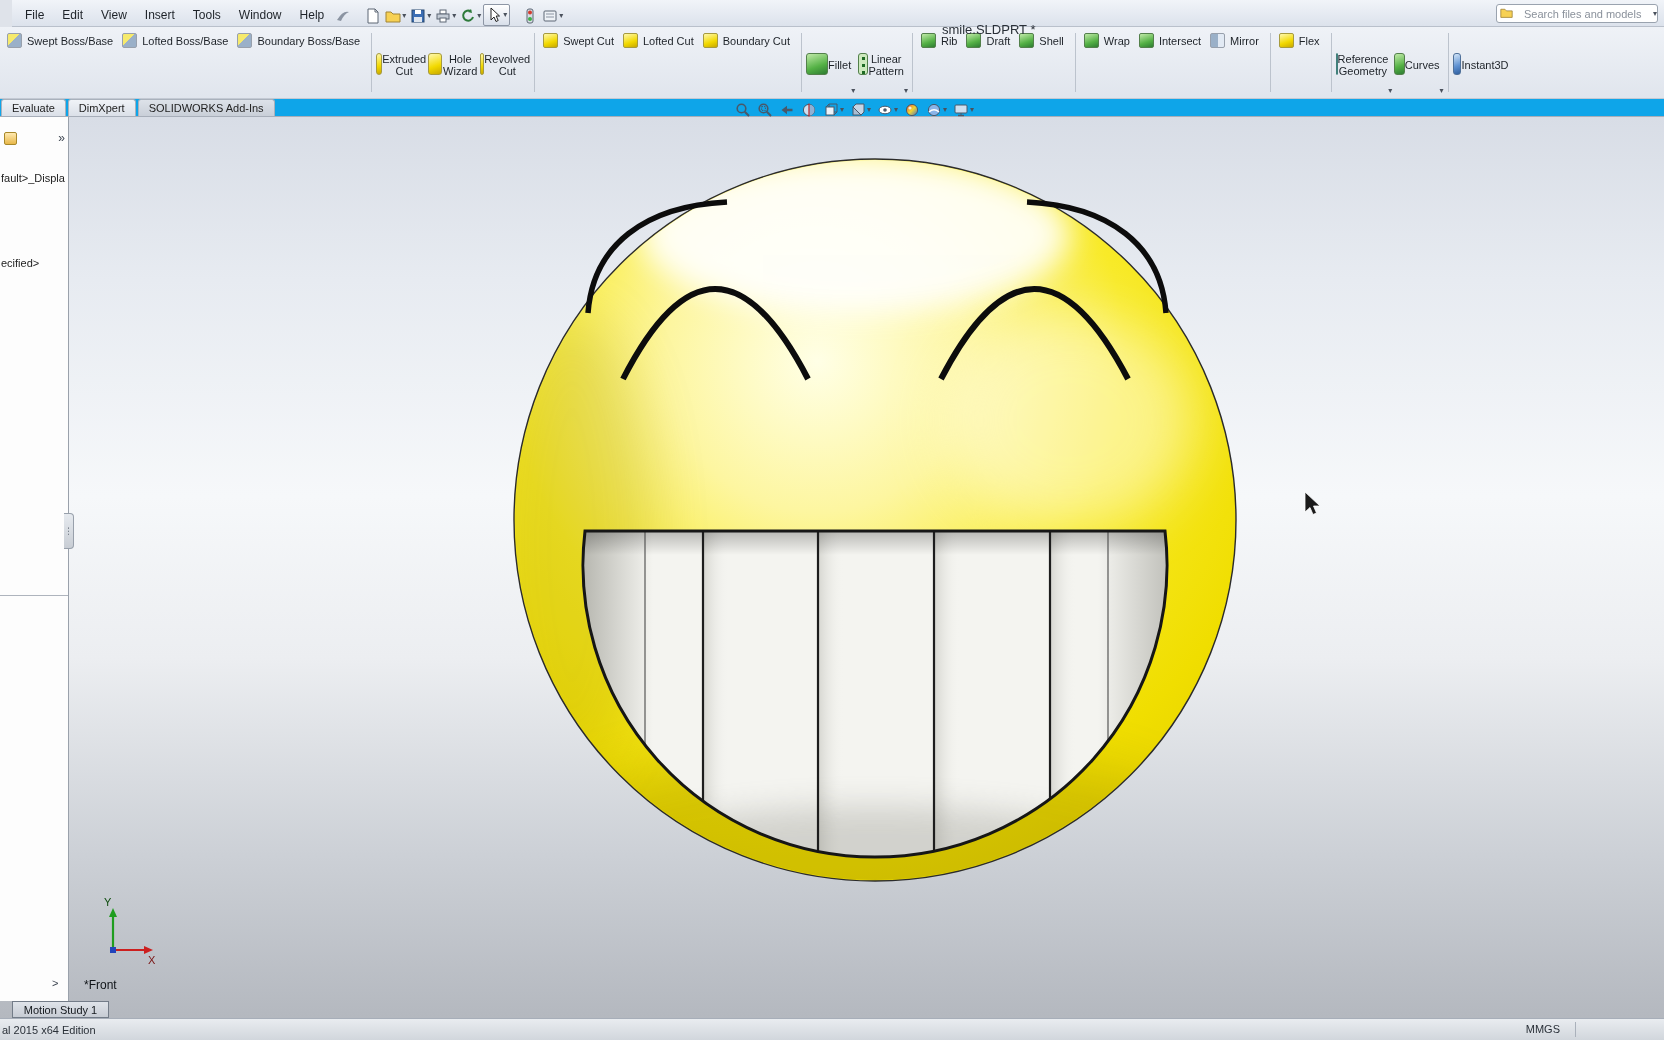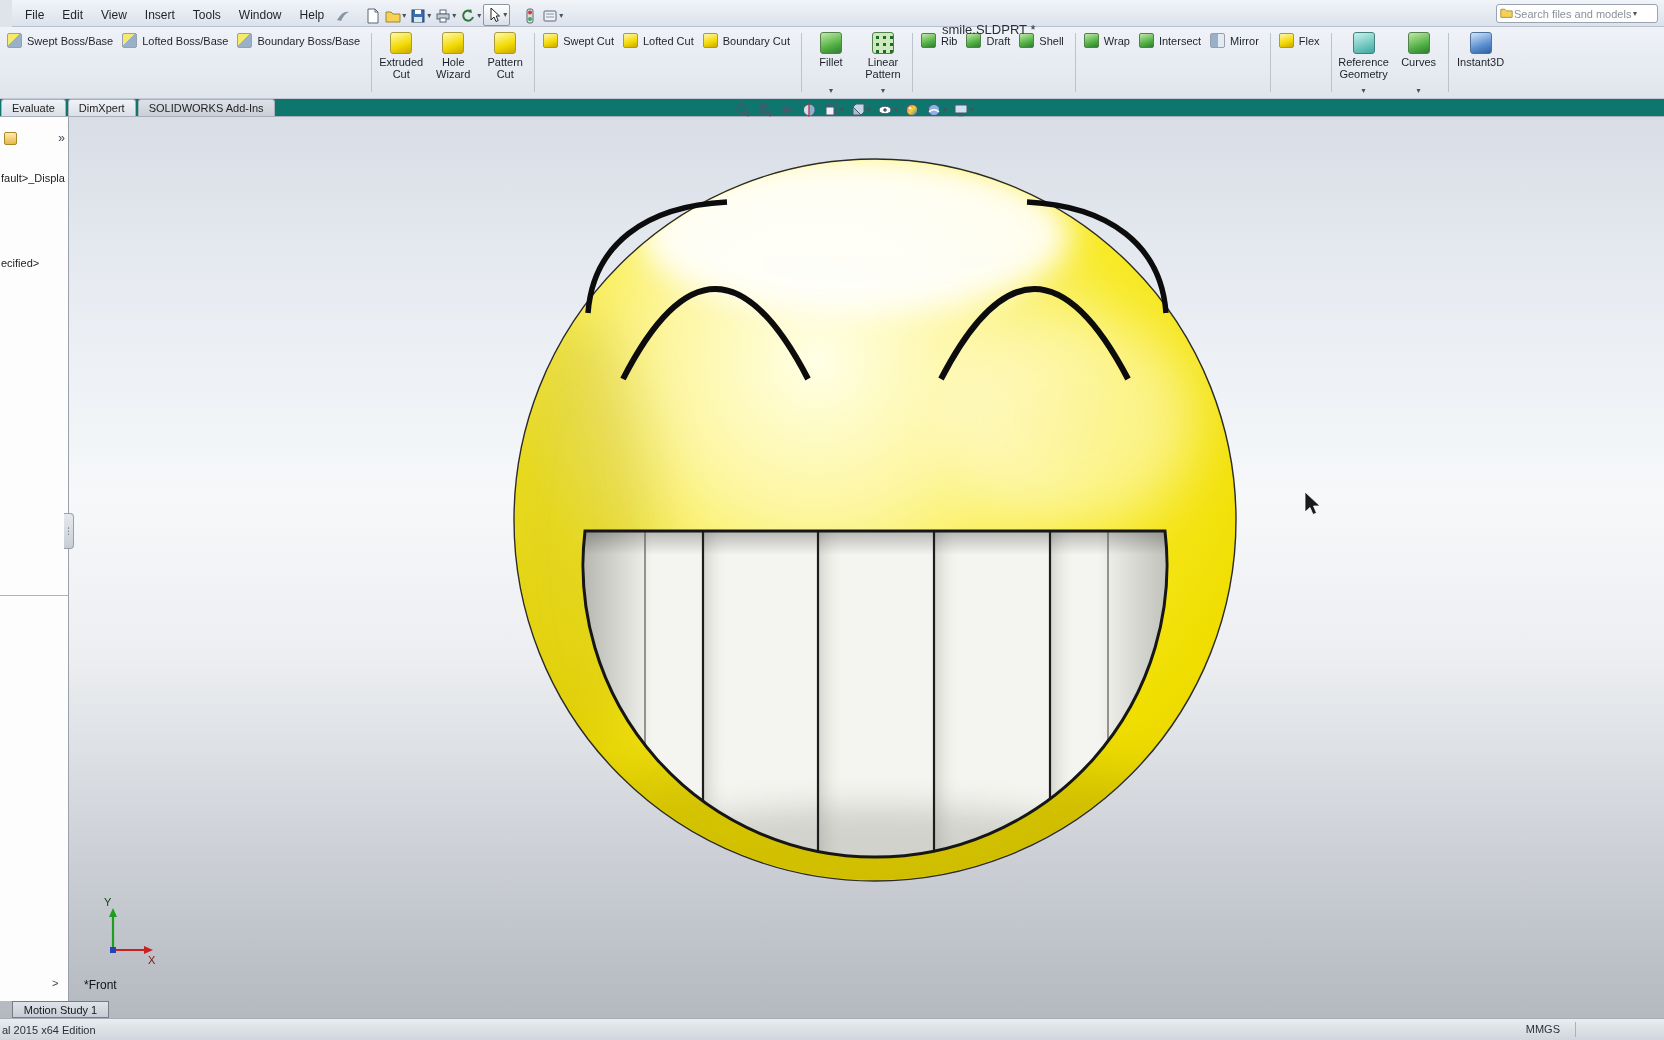--- a/index.html
+++ b/index.html
@@ -19,7 +19,7 @@
   .sel-box { border:1px solid #8d96a5; background:linear-gradient(#ffffff,#d8dfea); border-radius:2px; }
   .win-title { position:absolute; left:930px; top:6px; font-size:13px; color:#2a3038;margin-top:16px; }
   .searchbox { position:absolute; right:18px; top:4px; width:162px; height:19px; background:#fff;
-    border:1px solid #9aa3af; border-radius:3px; display:flex; align-items:center; padding:0 3px; gap:1px; }
+    border:1px solid #9aa3af; border-radius:3px; display:flex; align-items:center; padding:0 3px; gap:11px; }
   .searchbox input { border:none; outline:none; width:118px; font-size:11px; color:#333;
     font-family:"Liberation Sans",sans-serif; }
   .searchbox input::placeholder { color:#8a919b; }

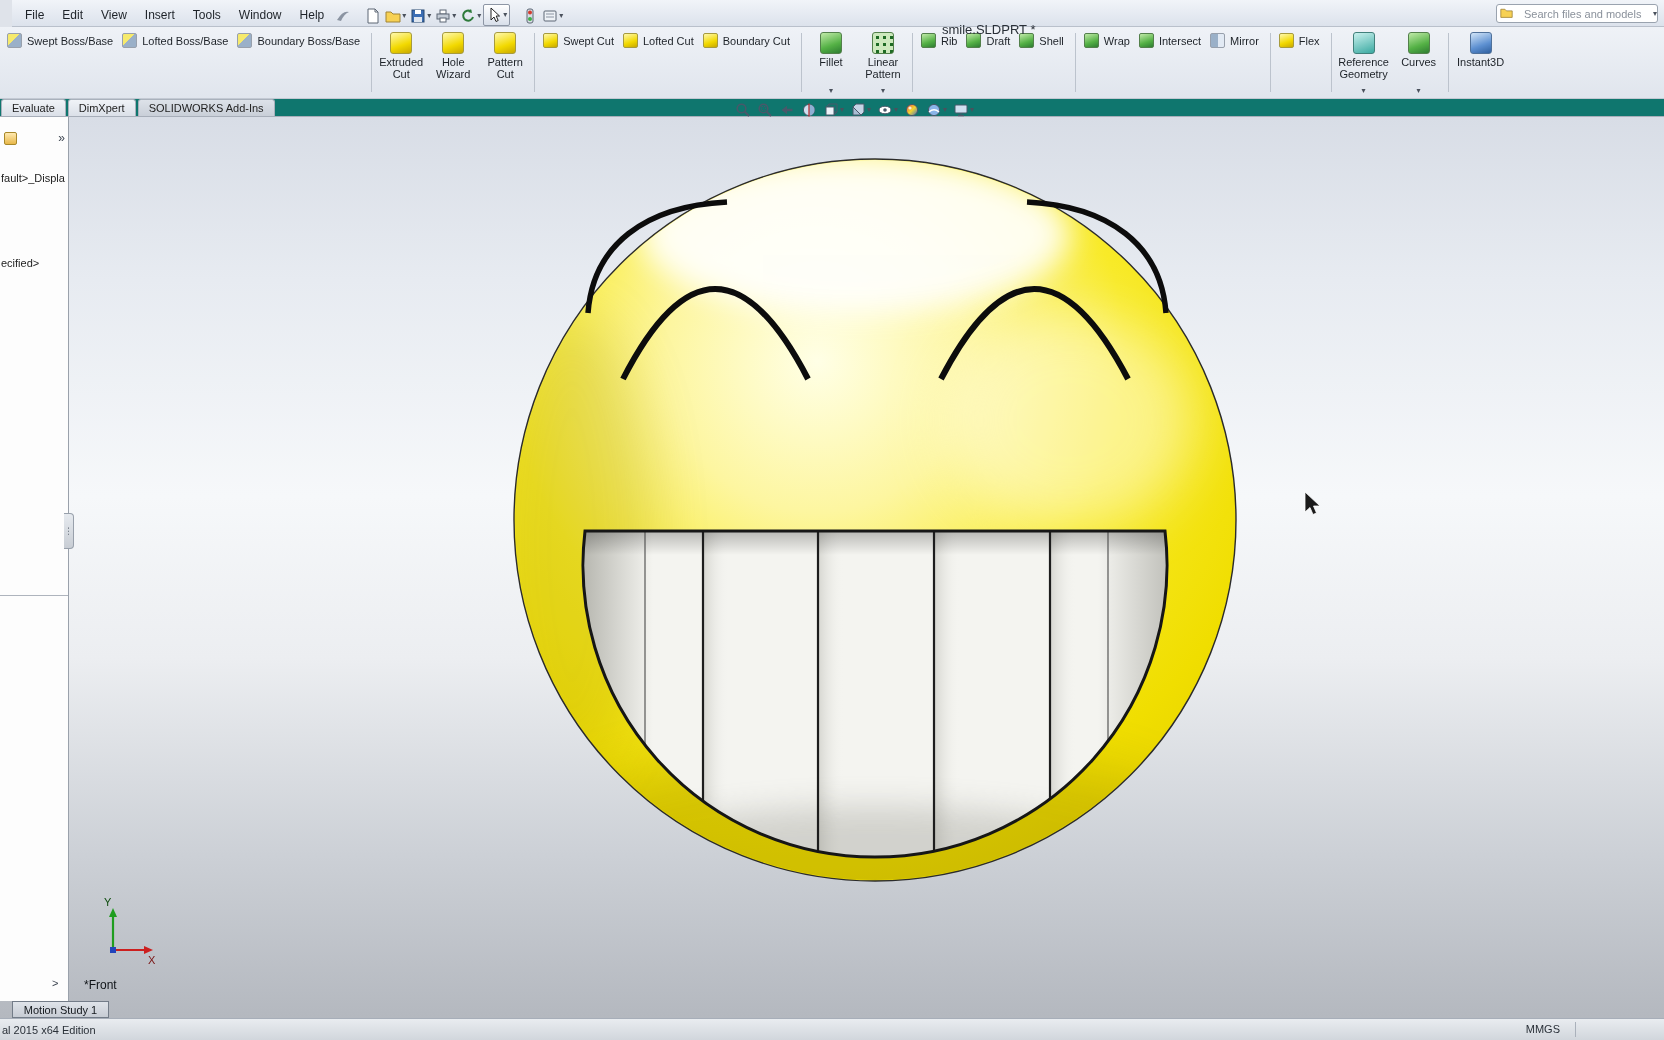--- a/index.html
+++ b/index.html
@@ -34,7 +34,7 @@
   .rowgrp { display:flex; align-items:stretch; }
   .rbtn-s { display:flex; align-items:center; gap:5px; height:21px; padding:0 6px 0 3px;
     font-size:11px; white-space:nowrap; border-radius:2px; }
-  .rbtn-l { display:flex; flex-direction:column; align-items:center; width:52px; padding:3px 1px 1px;
+  .rbtn-l { display:flex; align-items:center; width:52px; padding:3px 1px 1px;
     font-size:11px; line-height:12px; text-align:center; border-radius:2px; }
   .rbtn-l .lbl2 { margin-top:2px; }
   .rbtn-l .caret { margin-top:auto; }

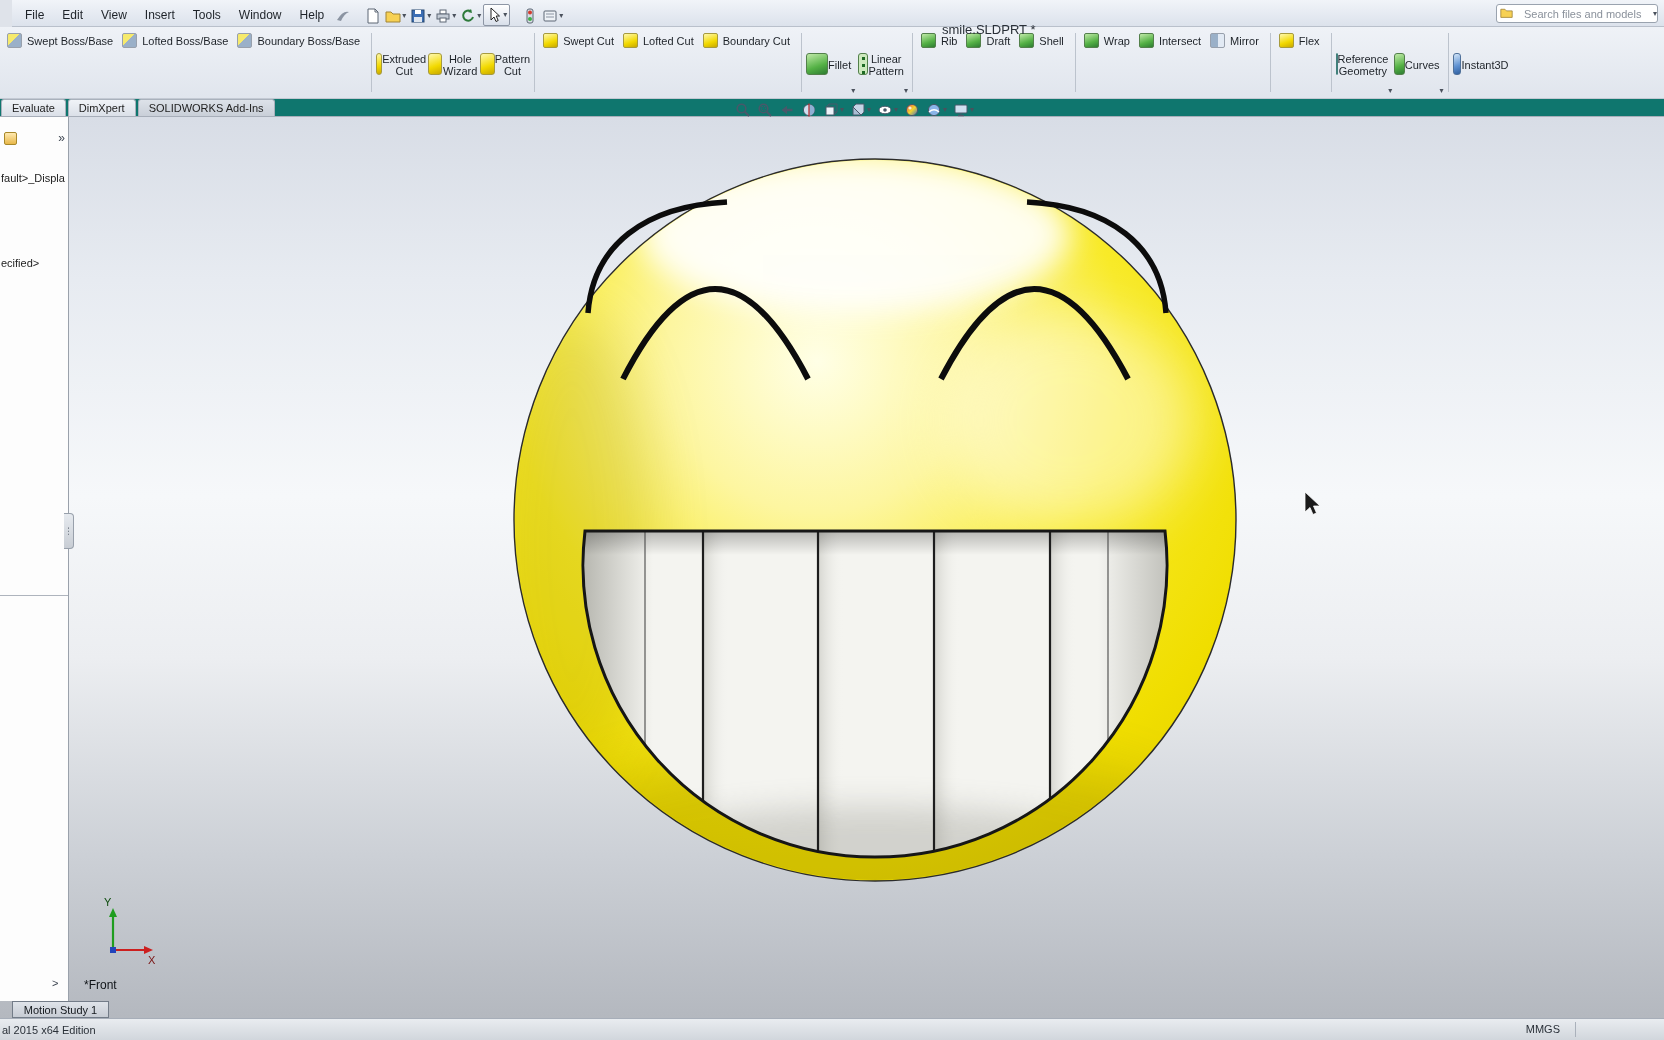--- a/index.html
+++ b/index.html
@@ -219,7 +219,7 @@
       </div>
       <div class="rbtn-l">
         <span class="icL ic-yellow"></span>
-        <span class="lbl2">Pattern Cut</span>
+        <span class="lbl2">Revolved Cut</span>
       </div>
     </div>
     <div class="vsep"></div>

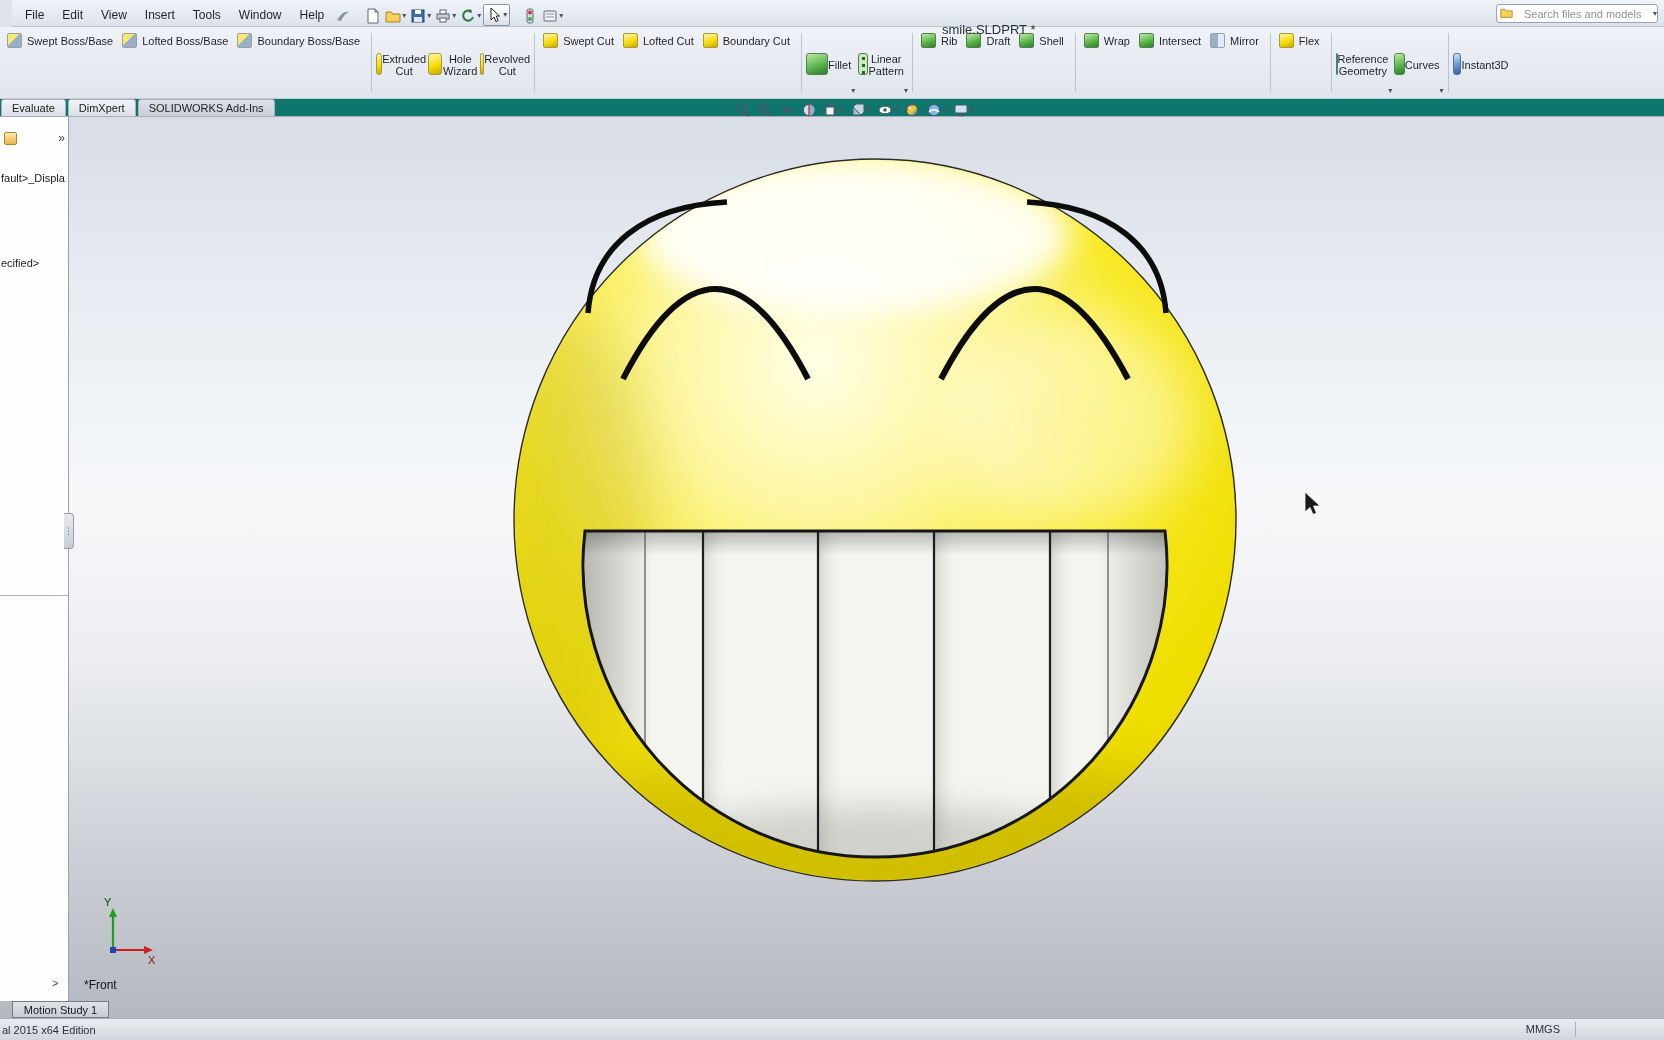--- a/index.html
+++ b/index.html
@@ -51,7 +51,7 @@
 
   
   .tabstrip { position:absolute; left:0; top:99px; width:1664px; height:18px;
-    background:#0f766e; border-bottom:1px solid #a7aeb9; display:flex; align-items:flex-end;
+    background:#0ea5e9; border-bottom:1px solid #a7aeb9; display:flex; align-items:flex-end;
     padding-left:1px; z-index:24; }
   .ctab { font-size:11px; padding:2px 10px 2px; border:1px solid #a9b1bc; border-bottom:none;
     border-radius:3px 3px 0 0; background:linear-gradient(#f0f3f7,#dbe0e8); margin-right:2px; color:#222; }

